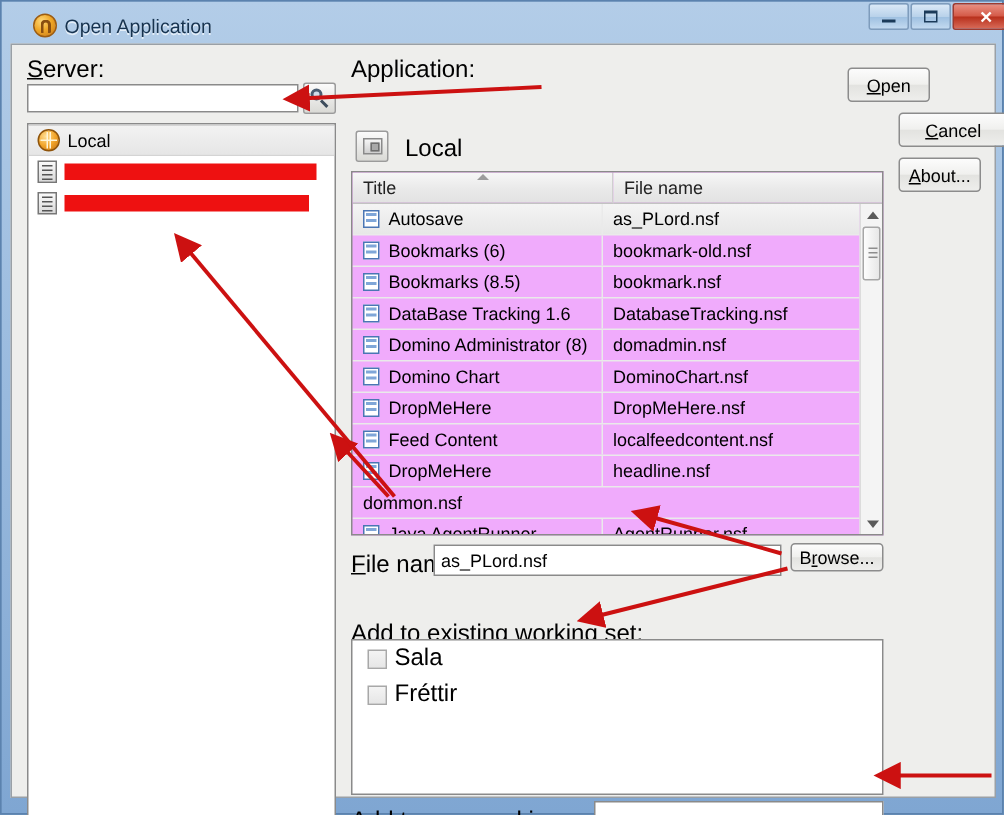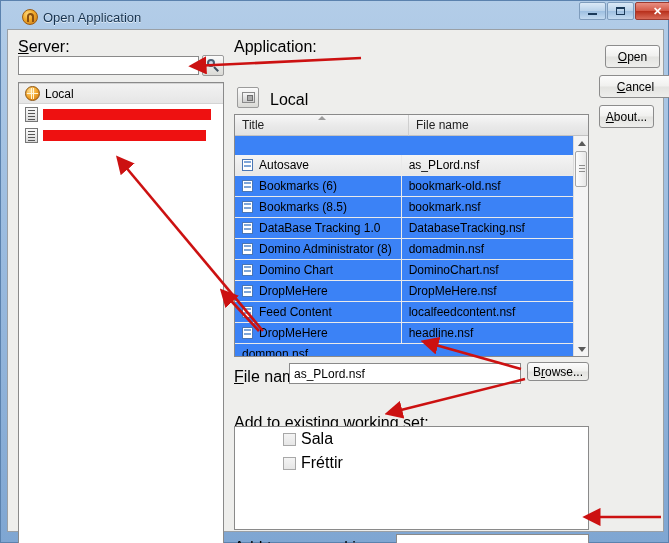--- a/index.html
+++ b/index.html
@@ -236,7 +236,7 @@
     font-family:"Liberation Sans",sans-serif;font-size:12px;padding:0 4px;outline:none;
   }
   
-  #open-button{position:absolute;left:557px;top:15px;width:55px;height:23px;margin-left:40px;}
+  #open-button{position:absolute;left:557px;top:15px;width:55px;height:23px;}
   #cancel-button{position:absolute;left:591px;top:45px;width:73px;height:23px;}
   #about-button{position:absolute;left:591px;top:75px;width:55px;height:23px;}
   

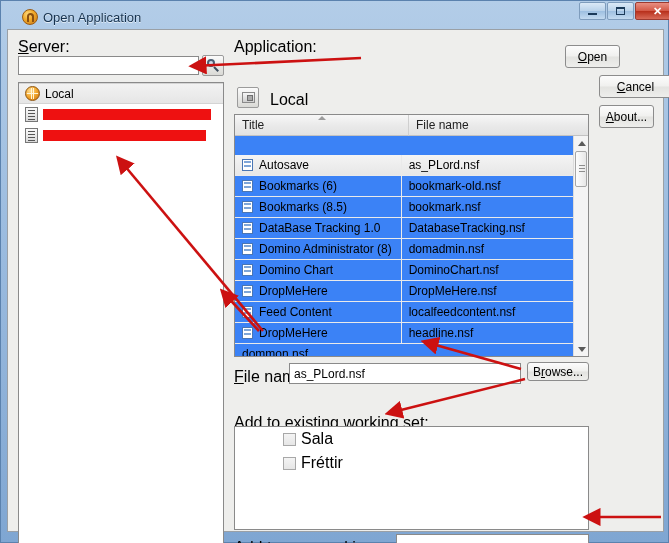--- a/index.html
+++ b/index.html
@@ -142,7 +142,7 @@
   
   #file-table{
     position:absolute;left:226px;top:84px;width:355px;height:243px;
-    box-sizing:border-box;border:1px solid #8a8a8a;background:#3b82f6;
+    box-sizing:border-box;border:1px solid #8a8a8a;background:#f0abfc;
     overflow:hidden;
   }
   .thead{display:flex;height:21px;box-sizing:border-box;}

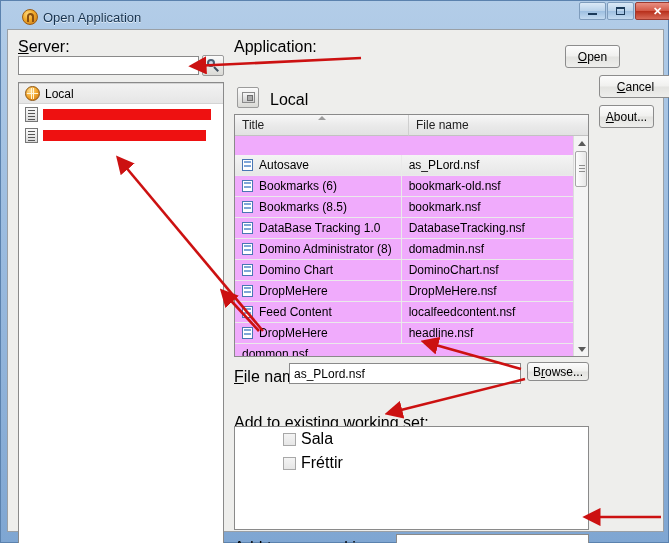--- a/index.html
+++ b/index.html
@@ -159,7 +159,7 @@
     border-left:4px solid transparent;border-right:4px solid transparent;
     border-bottom:4px solid #9c9c9c;
   }
-  .tbody{position:absolute;left:0;top:21px;right:15px;bottom:0;overflow:hidden;margin-top:19px;}
+  .tbody{position:absolute;left:0;top:21px;right:15px;bottom:0;overflow:hidden;}
   .trow{display:flex;height:21px;box-sizing:border-box;border-bottom:1px solid #eaeaea;}
   .trow.selected{background:linear-gradient(180deg,#f4f4f4 0%,#e7e7e7 100%);}
   .cell-title{

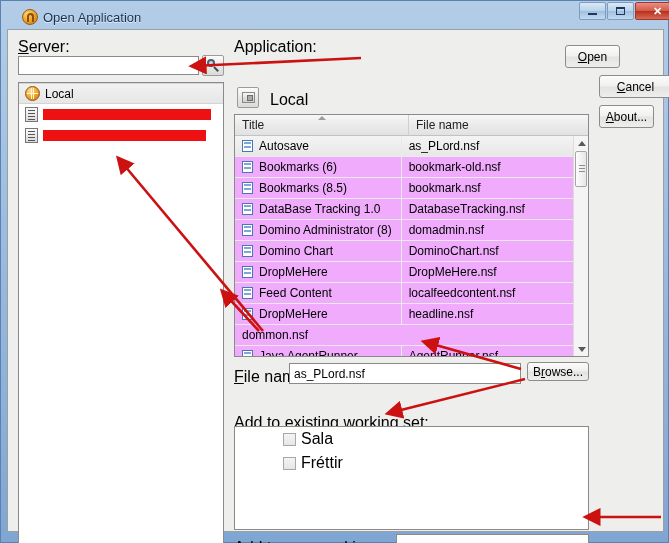--- a/index.html
+++ b/index.html
@@ -334,7 +334,7 @@
           <div class="trow">
             <div class="cell-title">
               <span class="db-icon"></span>
-              <span>DataBase Tracking 1.0</span>
+              <span>DataBase Tracking 1.6</span>
             </div>
             <div class="cell-file">
               <span>DatabaseTracking.nsf</span>

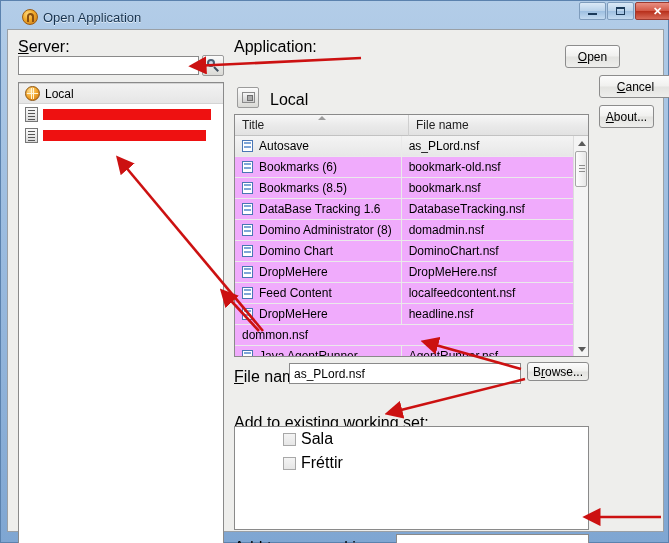--- a/index.html
+++ b/index.html
@@ -228,7 +228,7 @@
     position:absolute;left:226px;top:396px;width:355px;height:104px;
     box-sizing:border-box;border:1px solid #8a8a8a;background:#fff;overflow:hidden;
   }
-  .ws-row{height:24px;display:flex;align-items:center;padding-left:10px;box-sizing:border-box;margin-left:38px;}
+  .ws-row{height:24px;display:flex;align-items:center;padding-left:10px;box-sizing:border-box;}
   #newset-label{position:absolute;left:226px;top:509px;}
   #newset-input{
     position:absolute;left:388px;top:504px;width:193px;height:20px;

